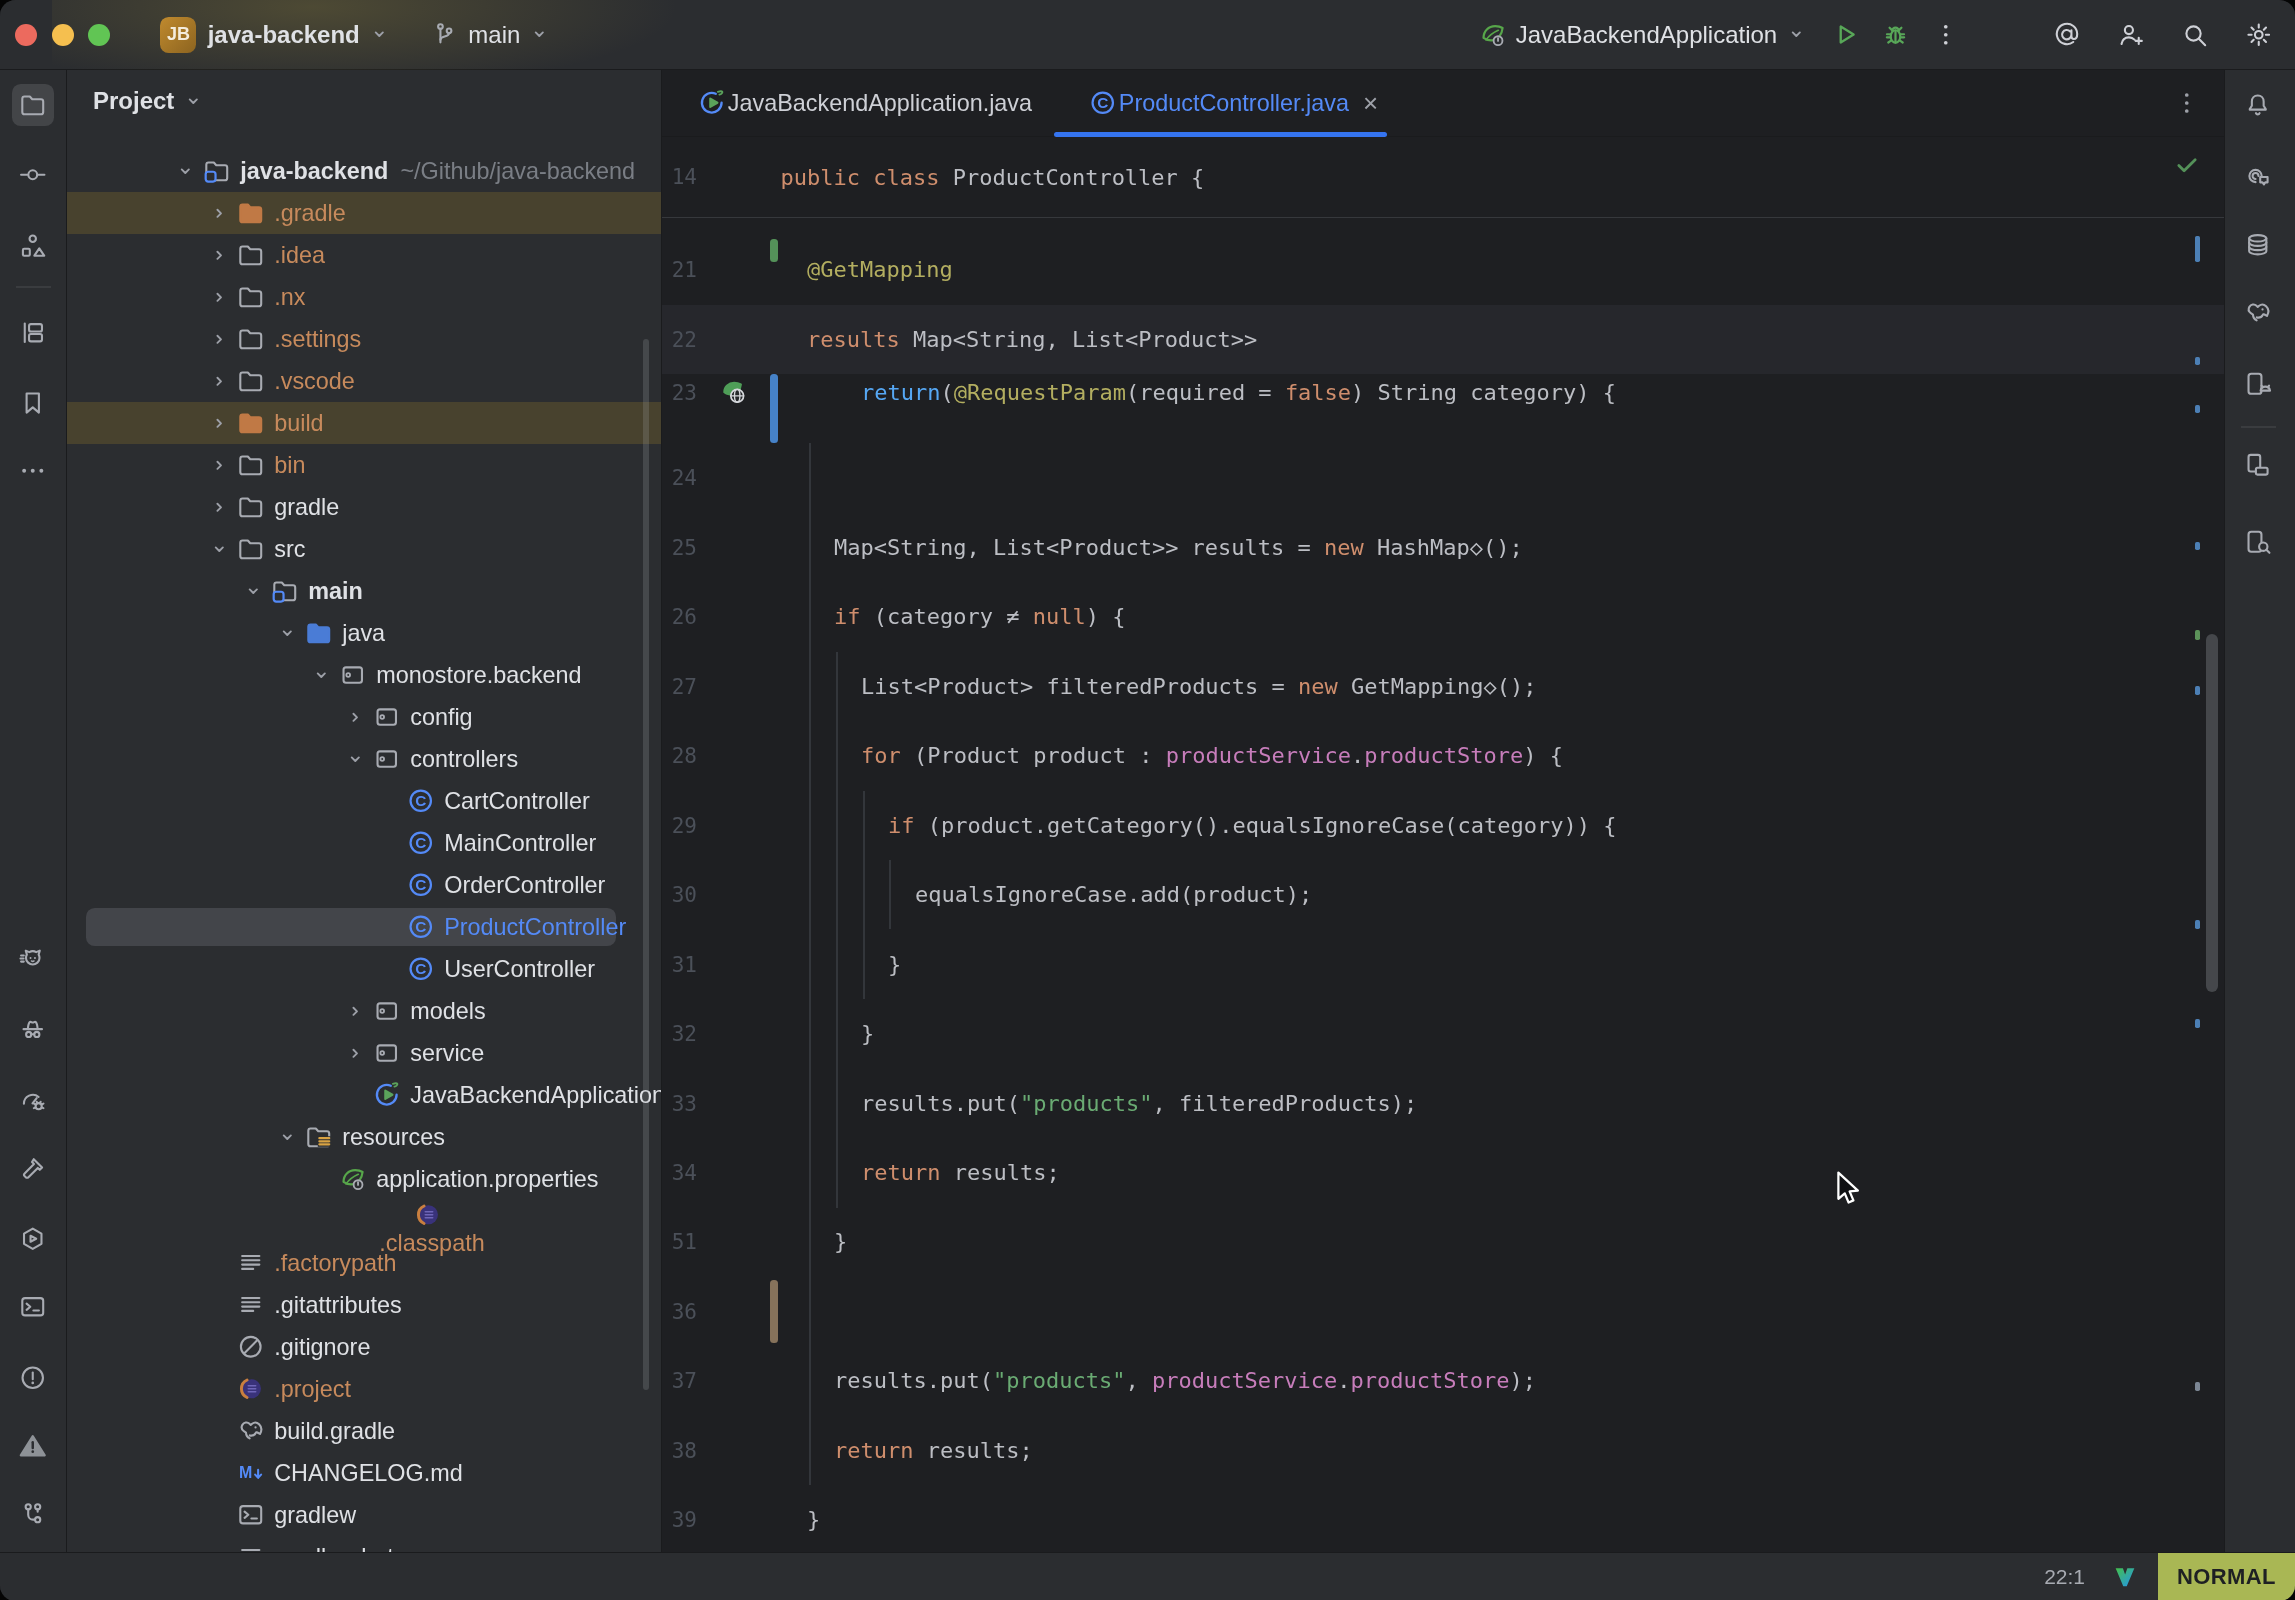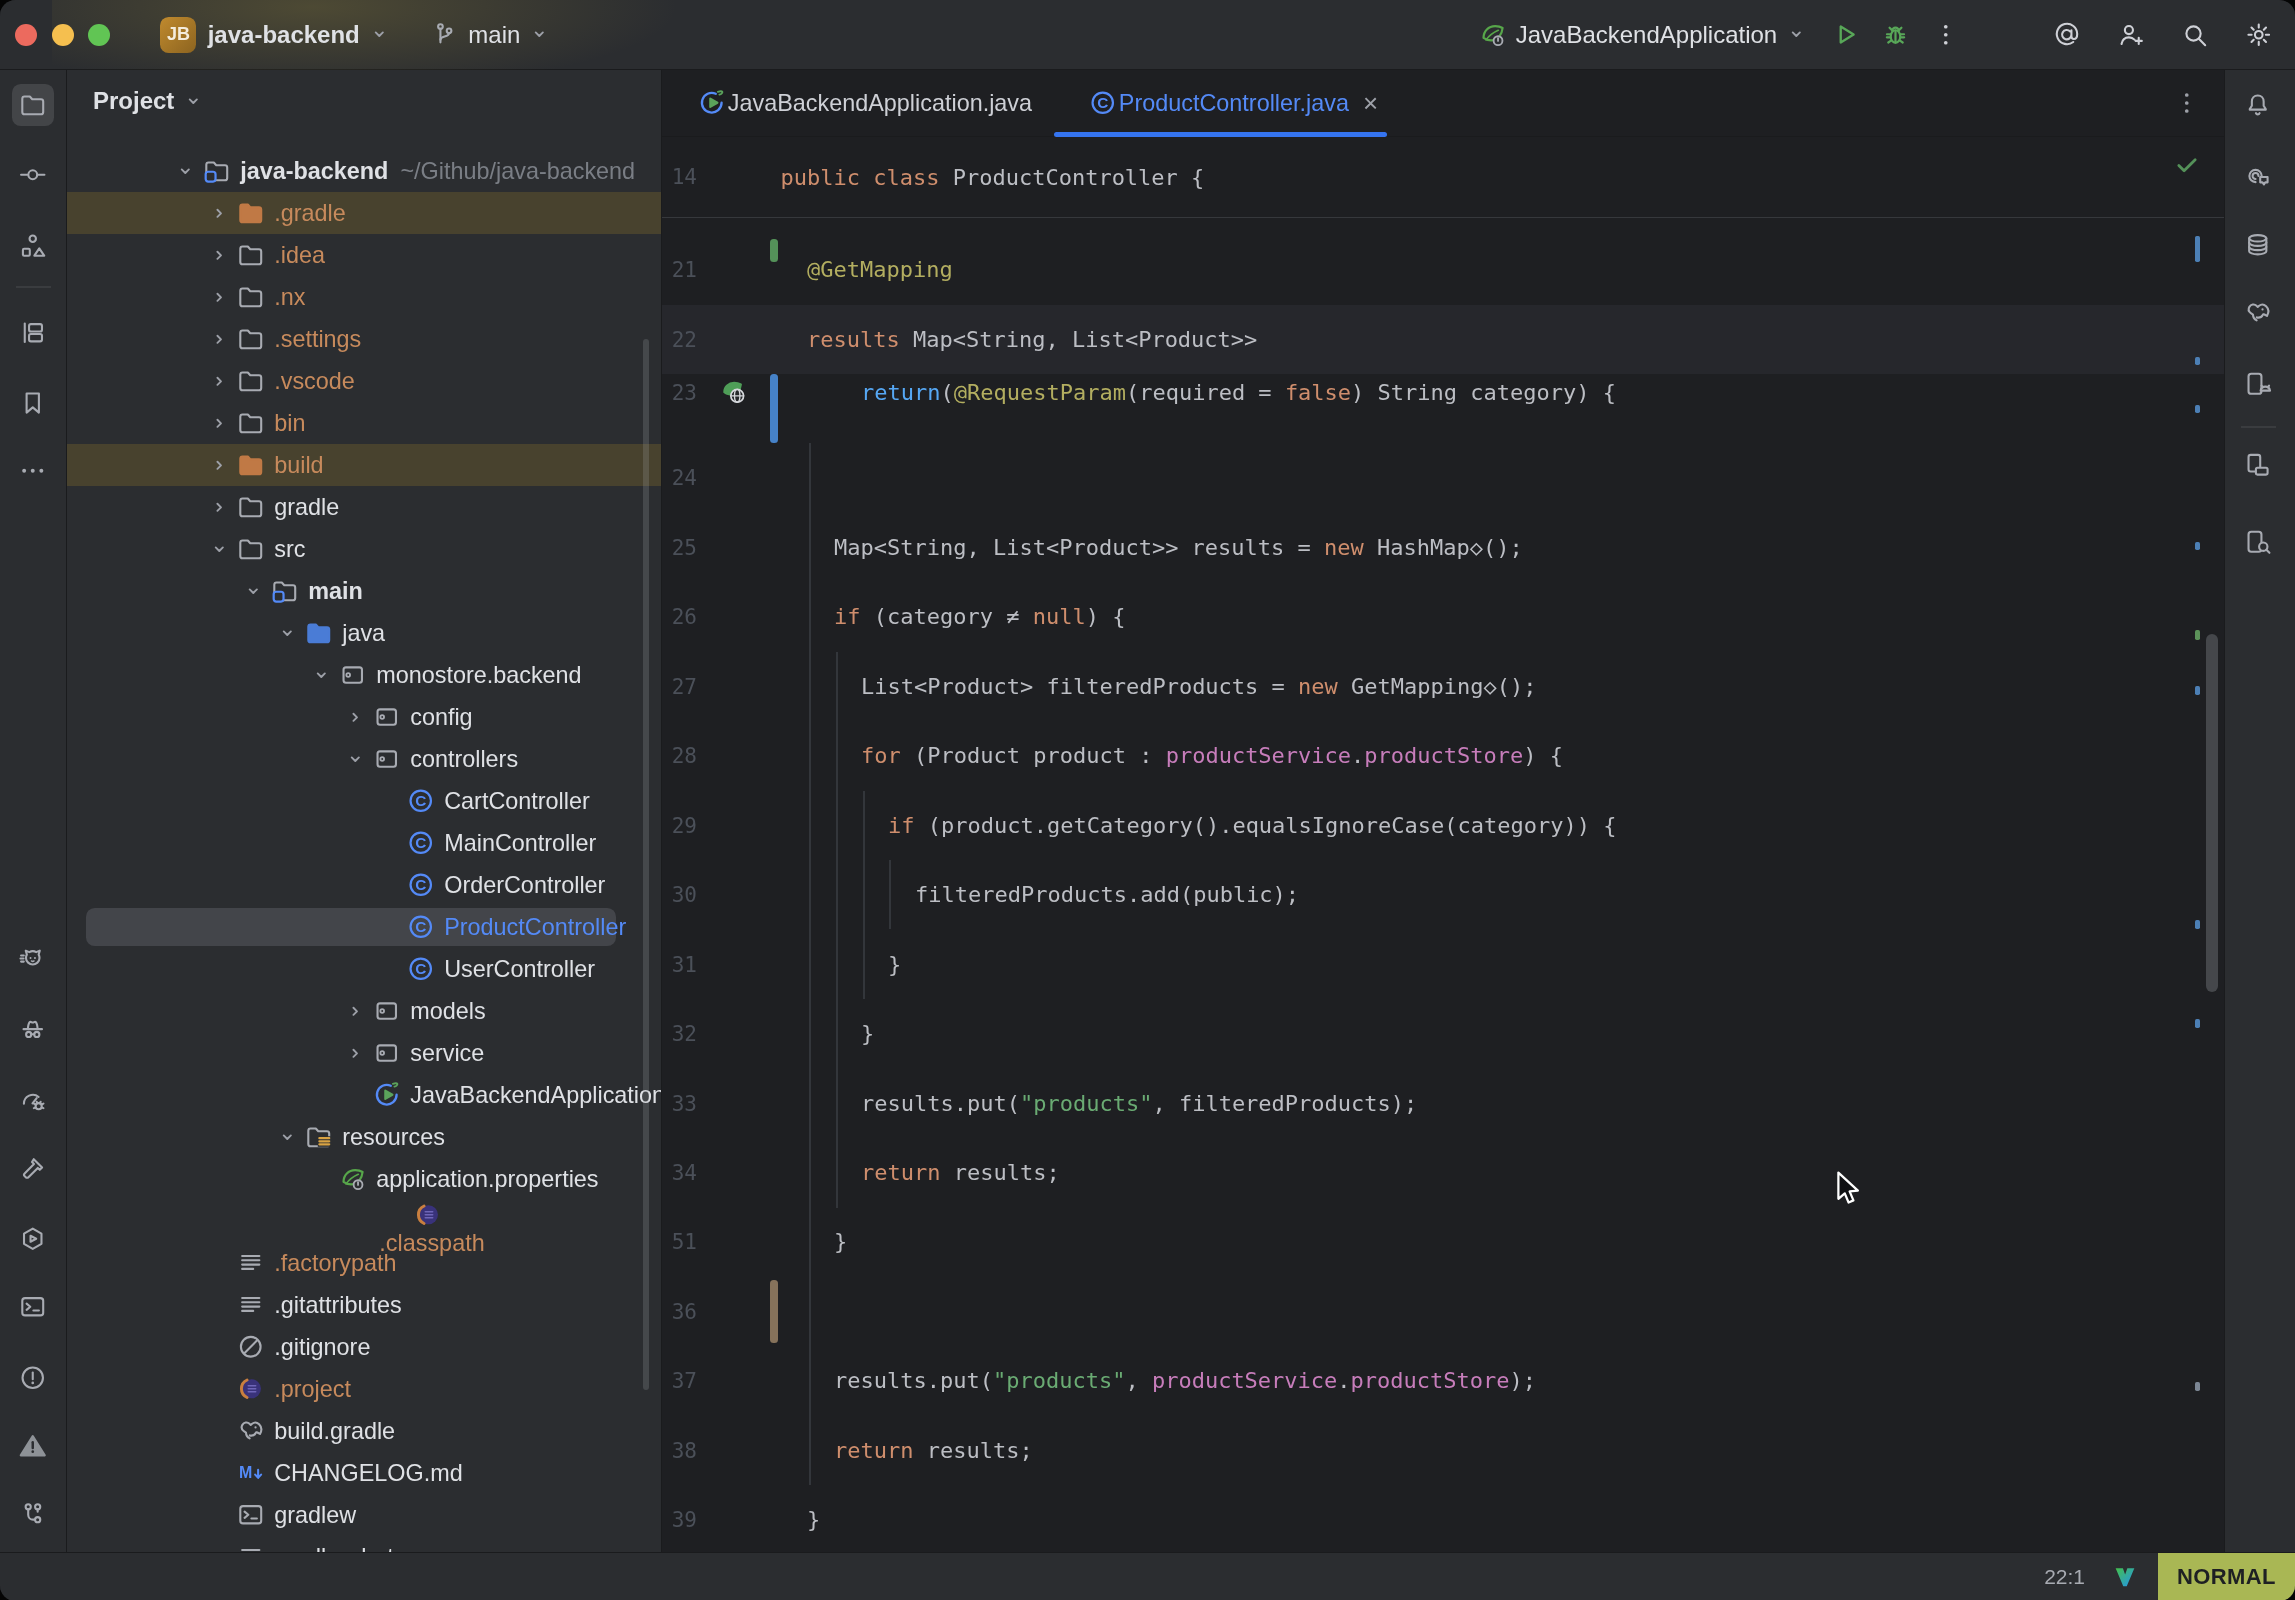--- a/index.html
+++ b/index.html
@@ -424,6 +424,7 @@
             <span class="tlabel c-orange">.vscode</span>
           </div>
           <div class="trow" style="padding-left: 136px;">
+            <div class="bgband"></div>
             <span class="tchev">
               <svg width="22.6" height="22.6" viewBox="0 0 24 24" fill="none" stroke="currentColor" stroke-width="2" stroke-linecap="round" stroke-linejoin="round">
                 <path d="M10 8.2l3.8 3.8-3.8 3.8"></path>
@@ -431,24 +432,23 @@
             </span>
             <span class="ticon icon">
               <svg width="29.5" height="29.5" viewBox="0 0 24 24" fill="none" stroke="currentColor" stroke-width="1.7" stroke-linecap="round" stroke-linejoin="round">
+                <path d="M3.5 7.2c0-1.1.8-1.9 1.8-1.9h4.3l2 2.2h7.1c1 0 1.8.8 1.8 1.9v8.4c0 1.1-.8 1.9-1.8 1.9H5.3c-1 0-1.8-.8-1.8-1.9z" fill="#C07945" stroke="#C07945"></path>
+              </svg>
+            </span>
+            <span class="tlabel c-orange">build</span>
+          </div>
+          <div class="trow" style="padding-left: 136px;">
+            <span class="tchev">
+              <svg width="22.6" height="22.6" viewBox="0 0 24 24" fill="none" stroke="currentColor" stroke-width="2" stroke-linecap="round" stroke-linejoin="round">
+                <path d="M10 8.2l3.8 3.8-3.8 3.8"></path>
+              </svg>
+            </span>
+            <span class="ticon icon">
+              <svg width="29.5" height="29.5" viewBox="0 0 24 24" fill="none" stroke="currentColor" stroke-width="1.7" stroke-linecap="round" stroke-linejoin="round">
                 <path d="M3.5 7.2c0-1.1.8-1.9 1.8-1.9h4.3l2 2.2h7.1c1 0 1.8.8 1.8 1.9v8.4c0 1.1-.8 1.9-1.8 1.9H5.3c-1 0-1.8-.8-1.8-1.9z"></path>
               </svg>
             </span>
             <span class="tlabel c-orange">bin</span>
-          </div>
-          <div class="trow" style="padding-left: 136px;">
-            <div class="bgband"></div>
-            <span class="tchev">
-              <svg width="22.6" height="22.6" viewBox="0 0 24 24" fill="none" stroke="currentColor" stroke-width="2" stroke-linecap="round" stroke-linejoin="round">
-                <path d="M10 8.2l3.8 3.8-3.8 3.8"></path>
-              </svg>
-            </span>
-            <span class="ticon icon">
-              <svg width="29.5" height="29.5" viewBox="0 0 24 24" fill="none" stroke="currentColor" stroke-width="1.7" stroke-linecap="round" stroke-linejoin="round">
-                <path d="M3.5 7.2c0-1.1.8-1.9 1.8-1.9h4.3l2 2.2h7.1c1 0 1.8.8 1.8 1.9v8.4c0 1.1-.8 1.9-1.8 1.9H5.3c-1 0-1.8-.8-1.8-1.9z" fill="#C07945" stroke="#C07945"></path>
-              </svg>
-            </span>
-            <span class="tlabel c-orange">build</span>
           </div>
           <div class="trow" style="padding-left: 136px;">
             <span class="tchev">

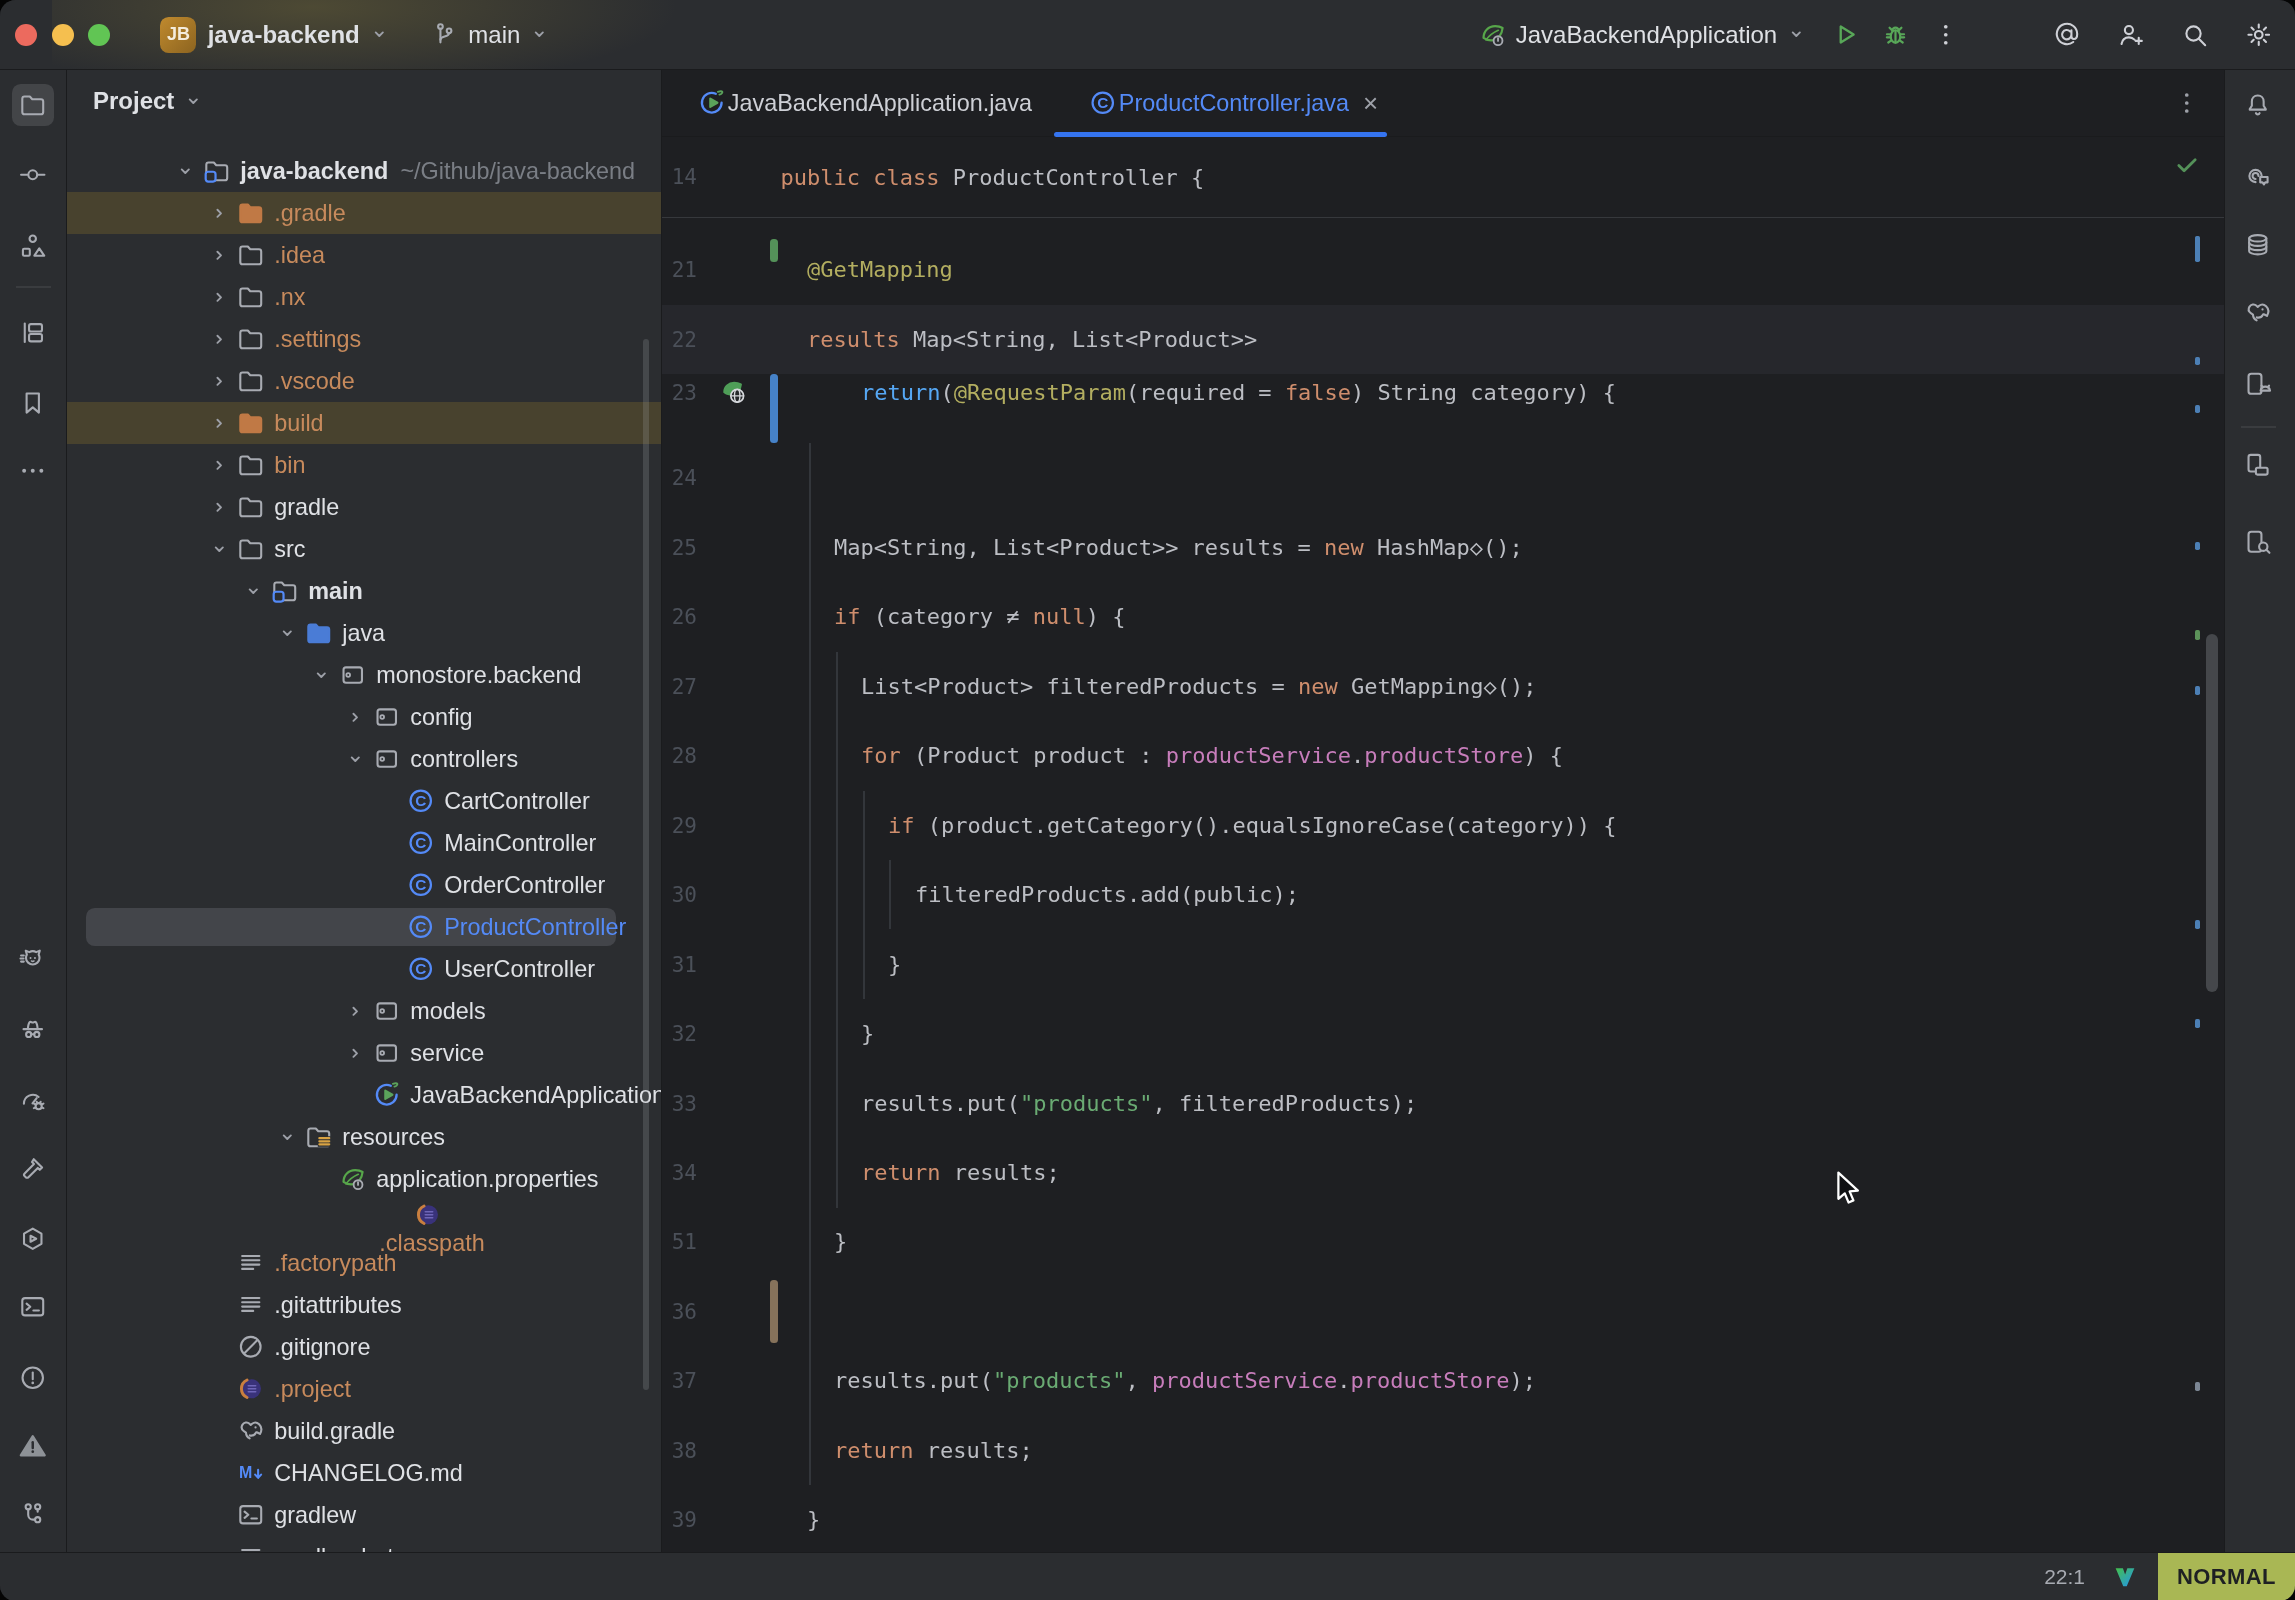--- a/index.html
+++ b/index.html
@@ -859,7 +859,7 @@
             <span class="lnum">30</span>
             <span class="gslot"></span>
             <span class="mkslot"></span>
-            <span class="codetext" style="padding-left: 138px;"><span class="tk-def">filteredProducts.add(public);</span></span>
+            <span class="codetext" style="padding-left: 138px;"><span class="tk-def">equalsIgnoreCase.add(product);</span></span>
           </div>
           <div class="crow" style="top: 793px;">
             <span class="lnum">31</span>

